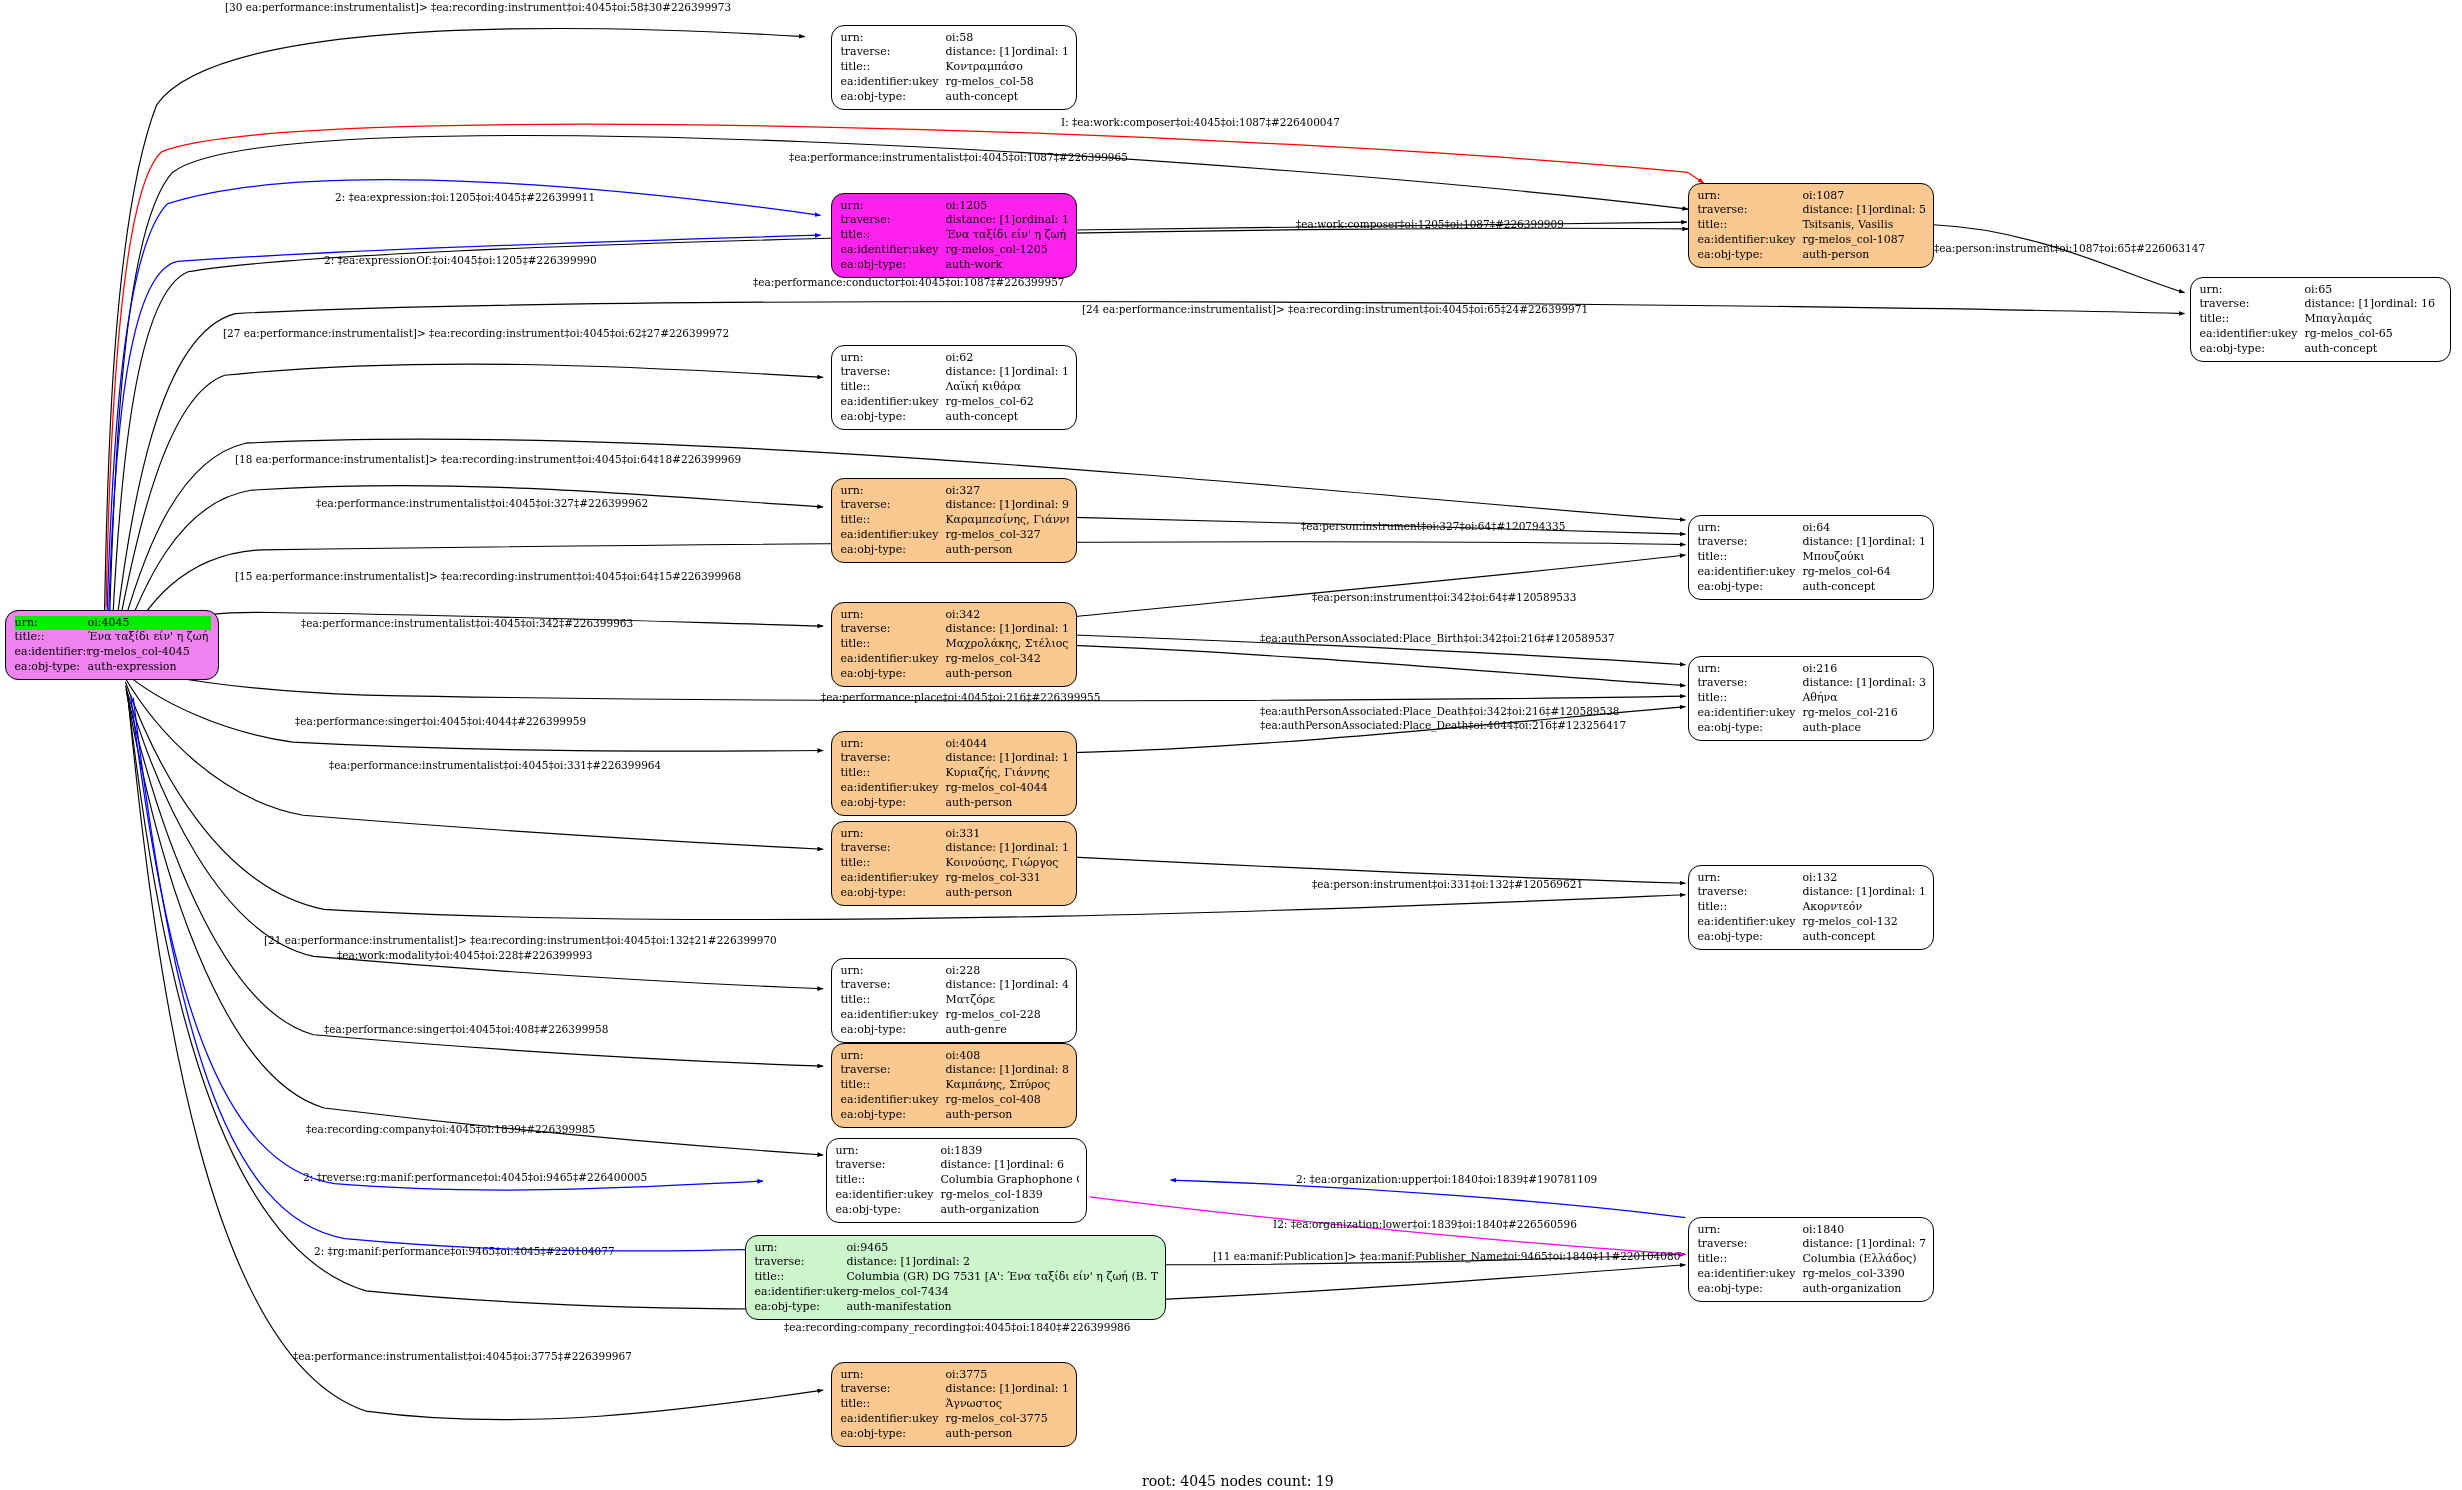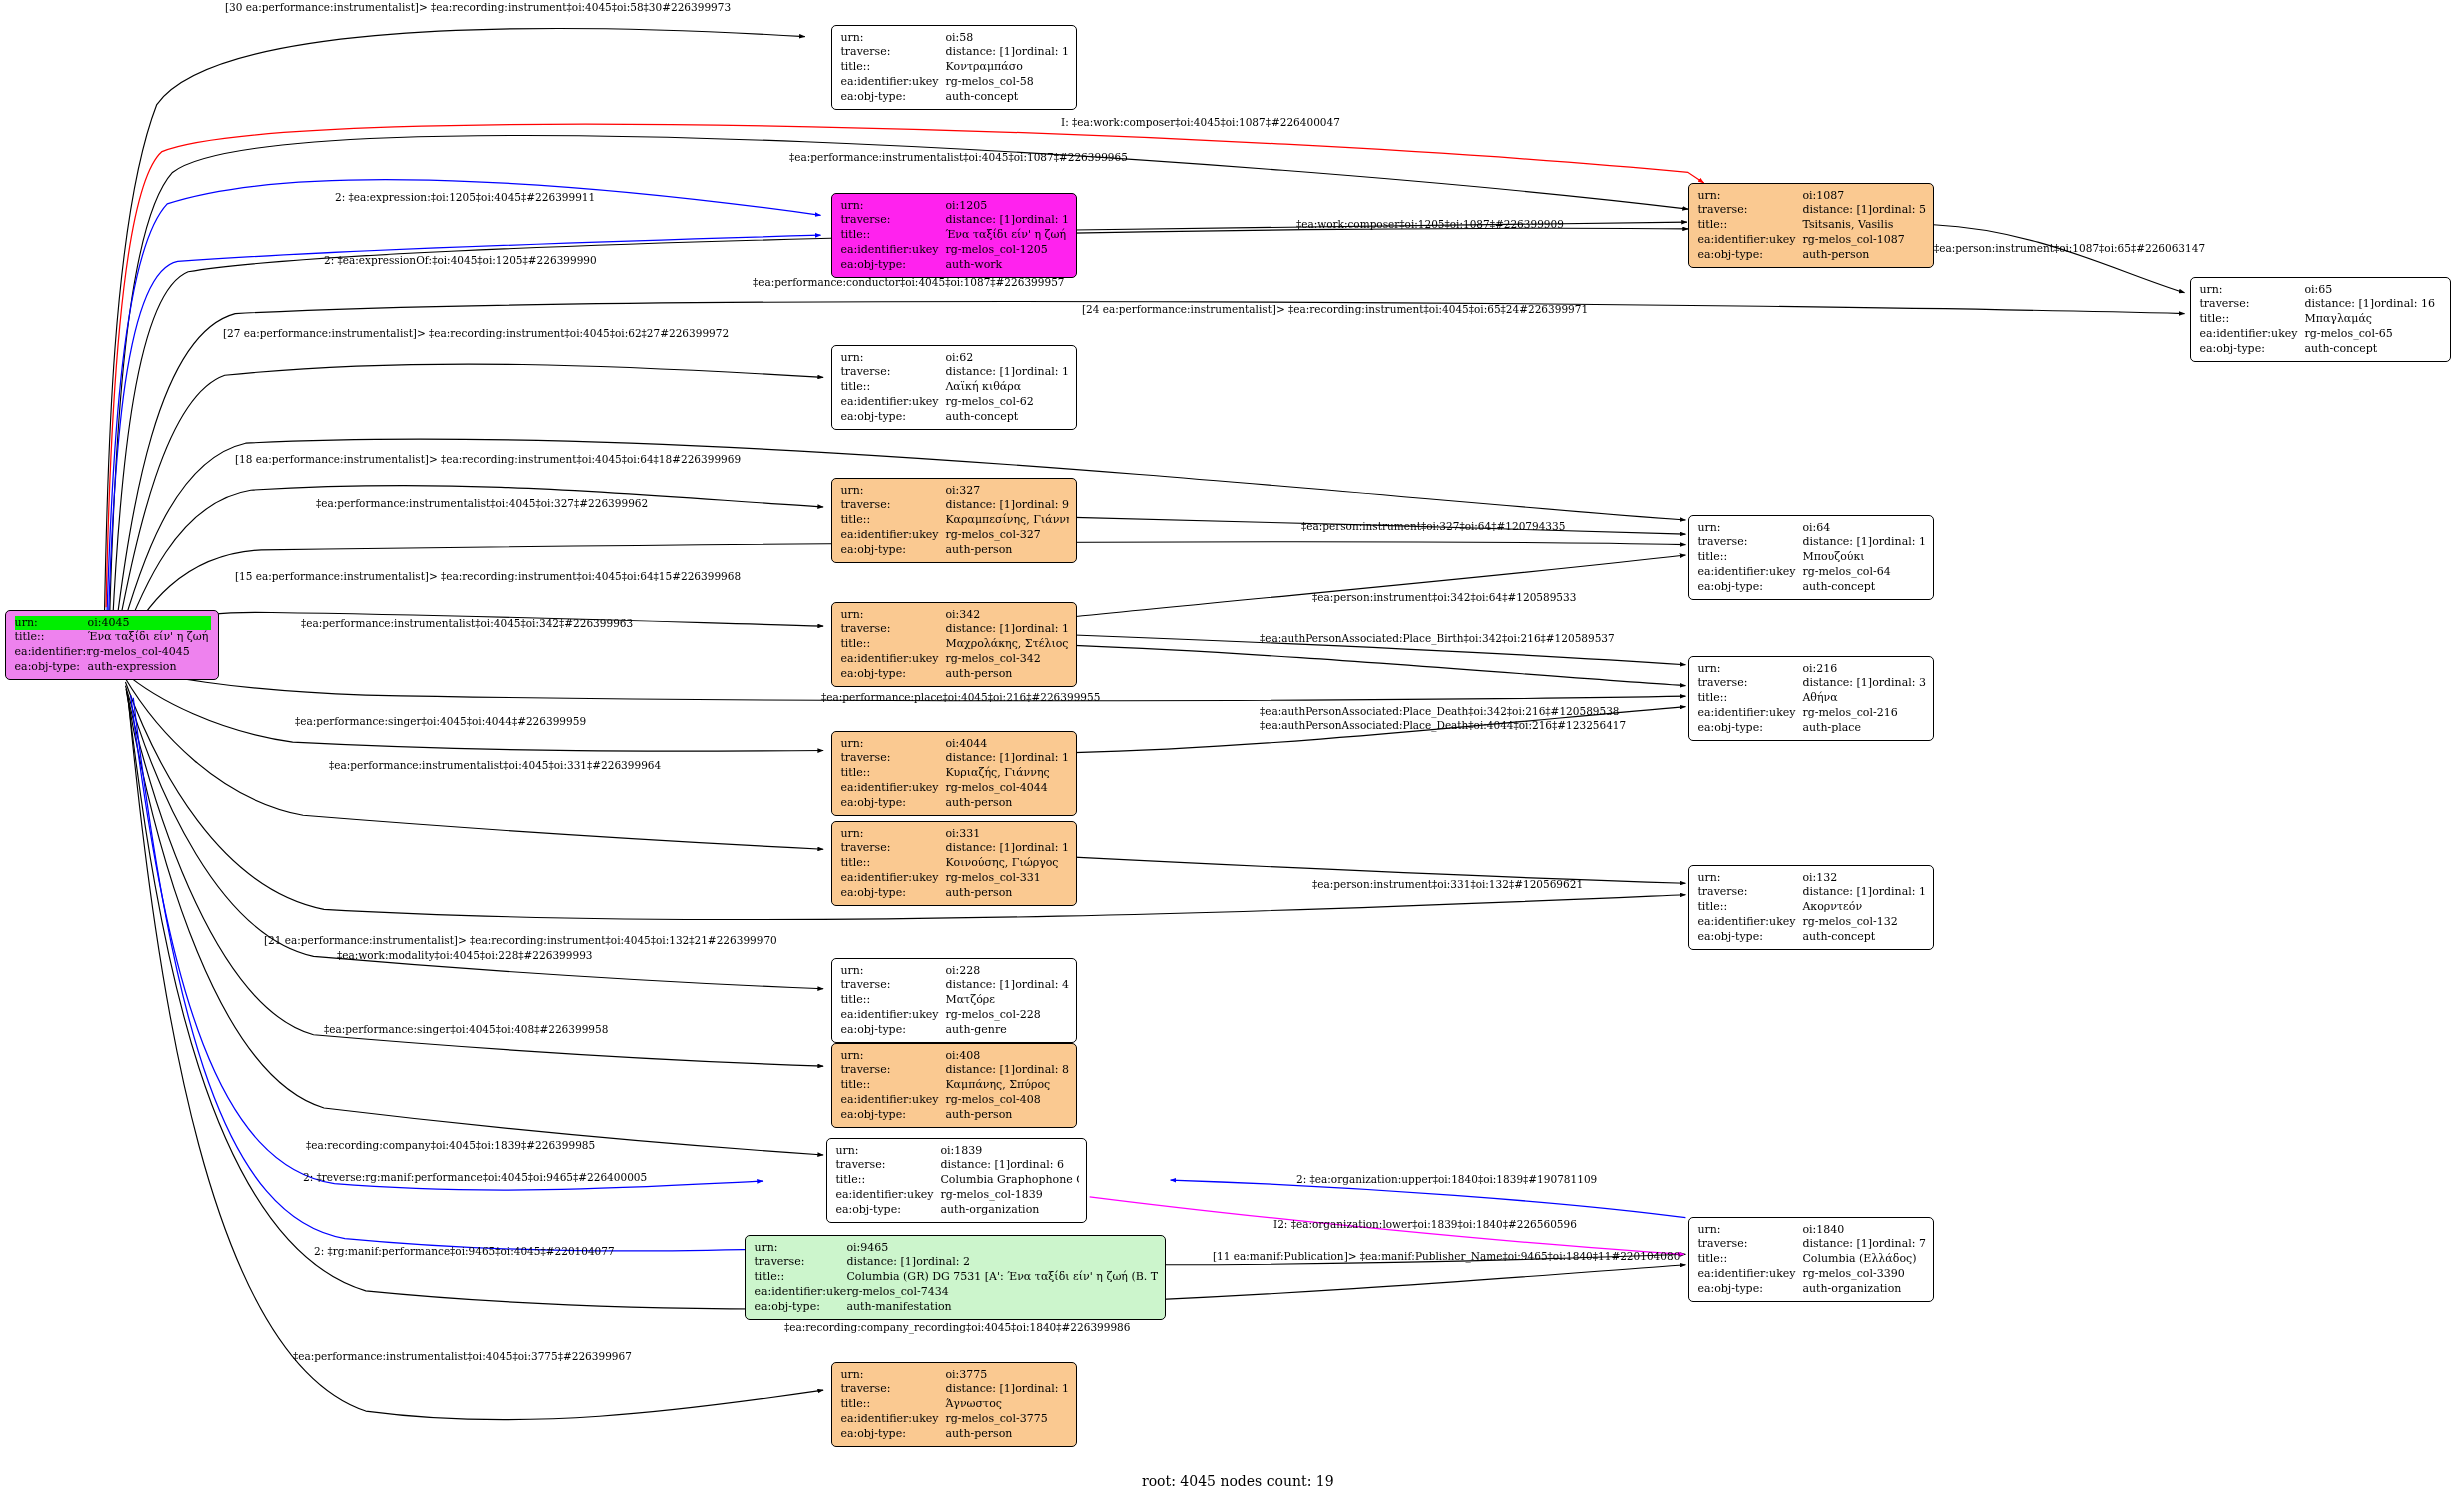--- a/index.html
+++ b/index.html
@@ -29,7 +29,7 @@
     position: absolute;
     box-sizing: border-box;
     border: 1px solid #000000;
-    border-radius: 5px;
+    border-radius: 13px;
     background: #ffffff;
     padding: 4.7px 7.3px 4.7px 8.4px;
     font-size: 11px;

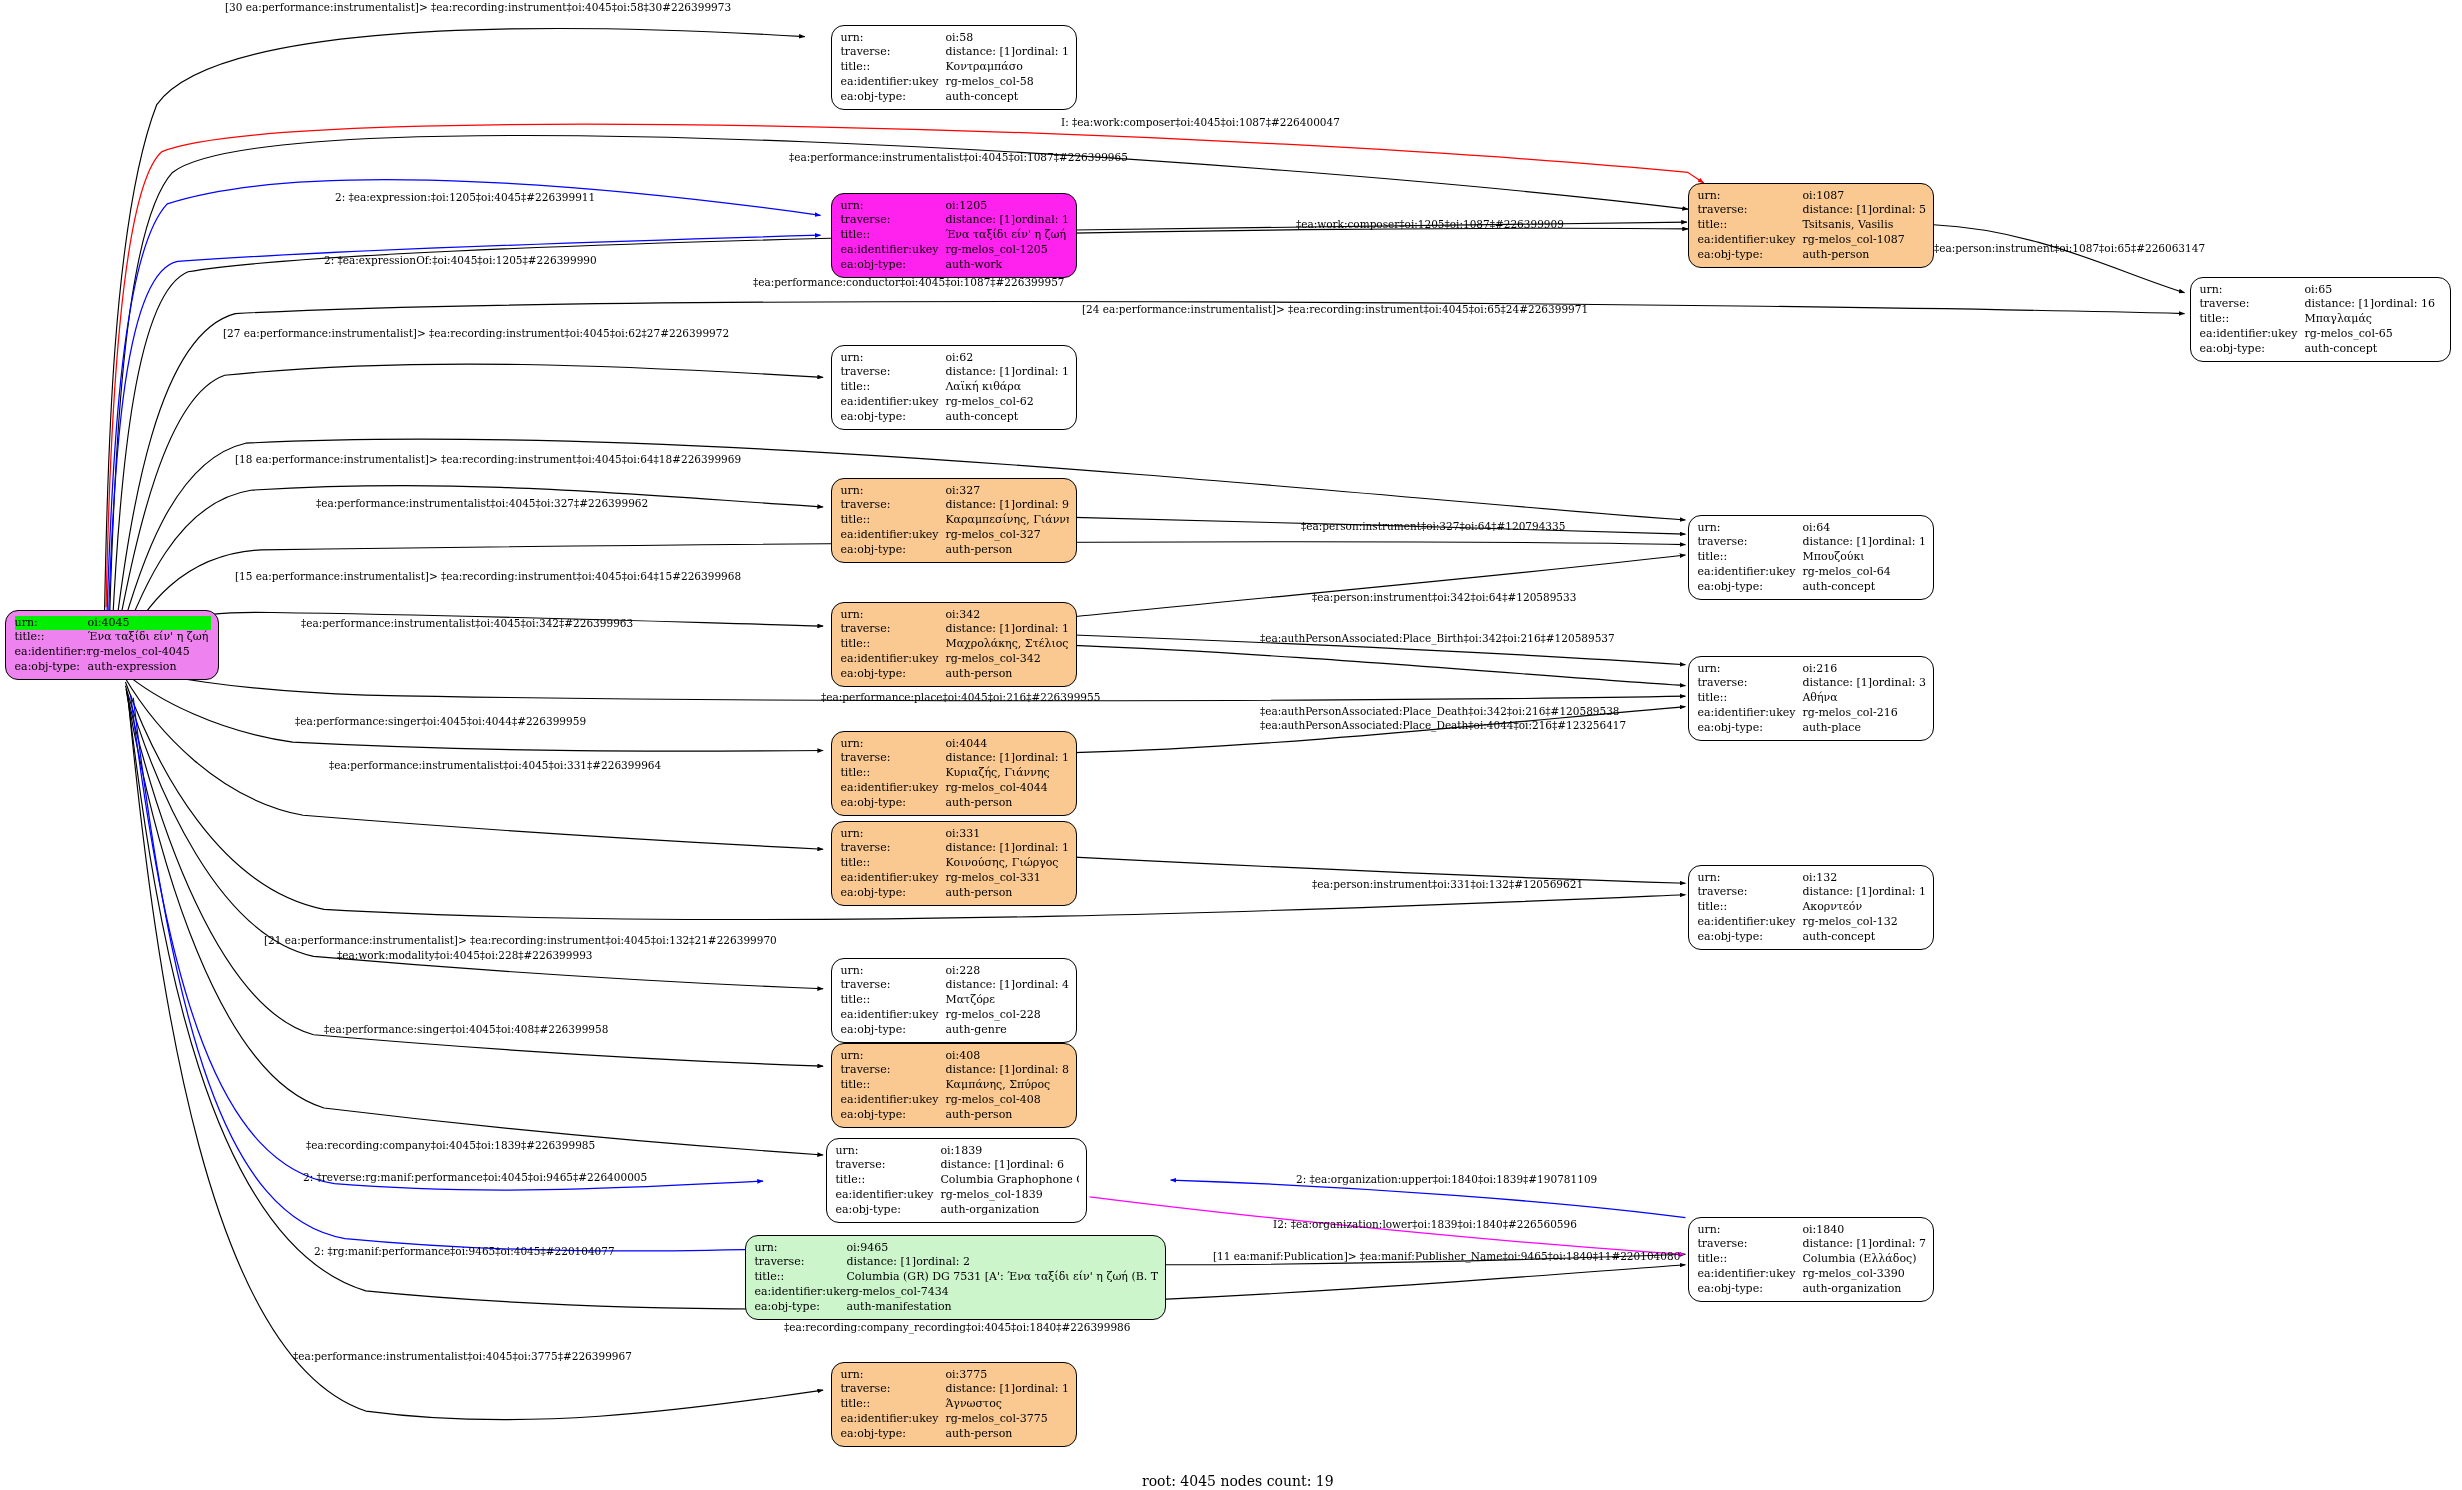--- a/index.html
+++ b/index.html
@@ -635,7 +635,7 @@
   <div class="edge-label" style="left:264px;  top:923px;margin-top:11px;">[21 ea:performance:instrumentalist]&gt; ‡ea:recording:instrument‡oi:4045‡oi:132‡21#226399970</div>
   <div class="edge-label" style="left:337px;  top:949px;">‡ea:work:modality‡oi:4045‡oi:228‡#226399993</div>
   <div class="edge-label" style="left:324px;  top:1023px;">‡ea:performance:singer‡oi:4045‡oi:408‡#226399958</div>
-  <div class="edge-label" style="left:306px;  top:1123px;margin-top:16px;">‡ea:recording:company‡oi:4045‡oi:1839‡#226399985</div>
+  <div class="edge-label" style="left:306px;  top:1123px;">‡ea:recording:company‡oi:4045‡oi:1839‡#226399985</div>
   <div class="edge-label" style="left:303px;  top:1171px;">2: ‡reverse:rg:manif:performance‡oi:4045‡oi:9465‡#226400005</div>
   <div class="edge-label" style="left:1296px; top:1173px;">2: ‡ea:organization:upper‡oi:1840‡oi:1839‡#190781109</div>
   <div class="edge-label" style="left:1273px; top:1218px;">I2: ‡ea:organization:lower‡oi:1839‡oi:1840‡#226560596</div>

